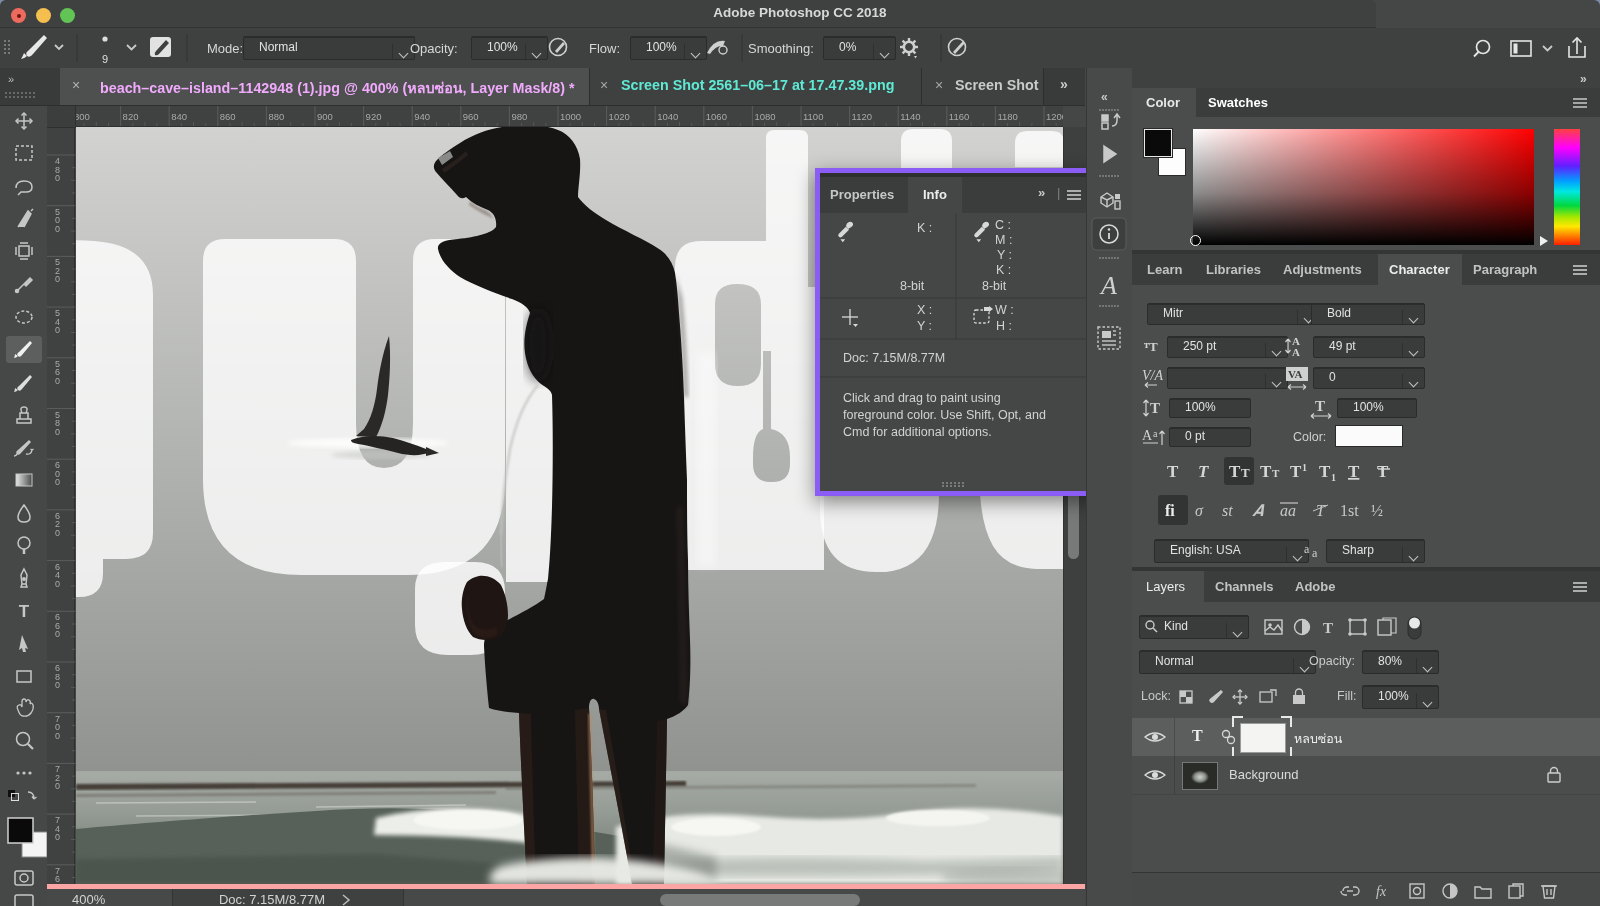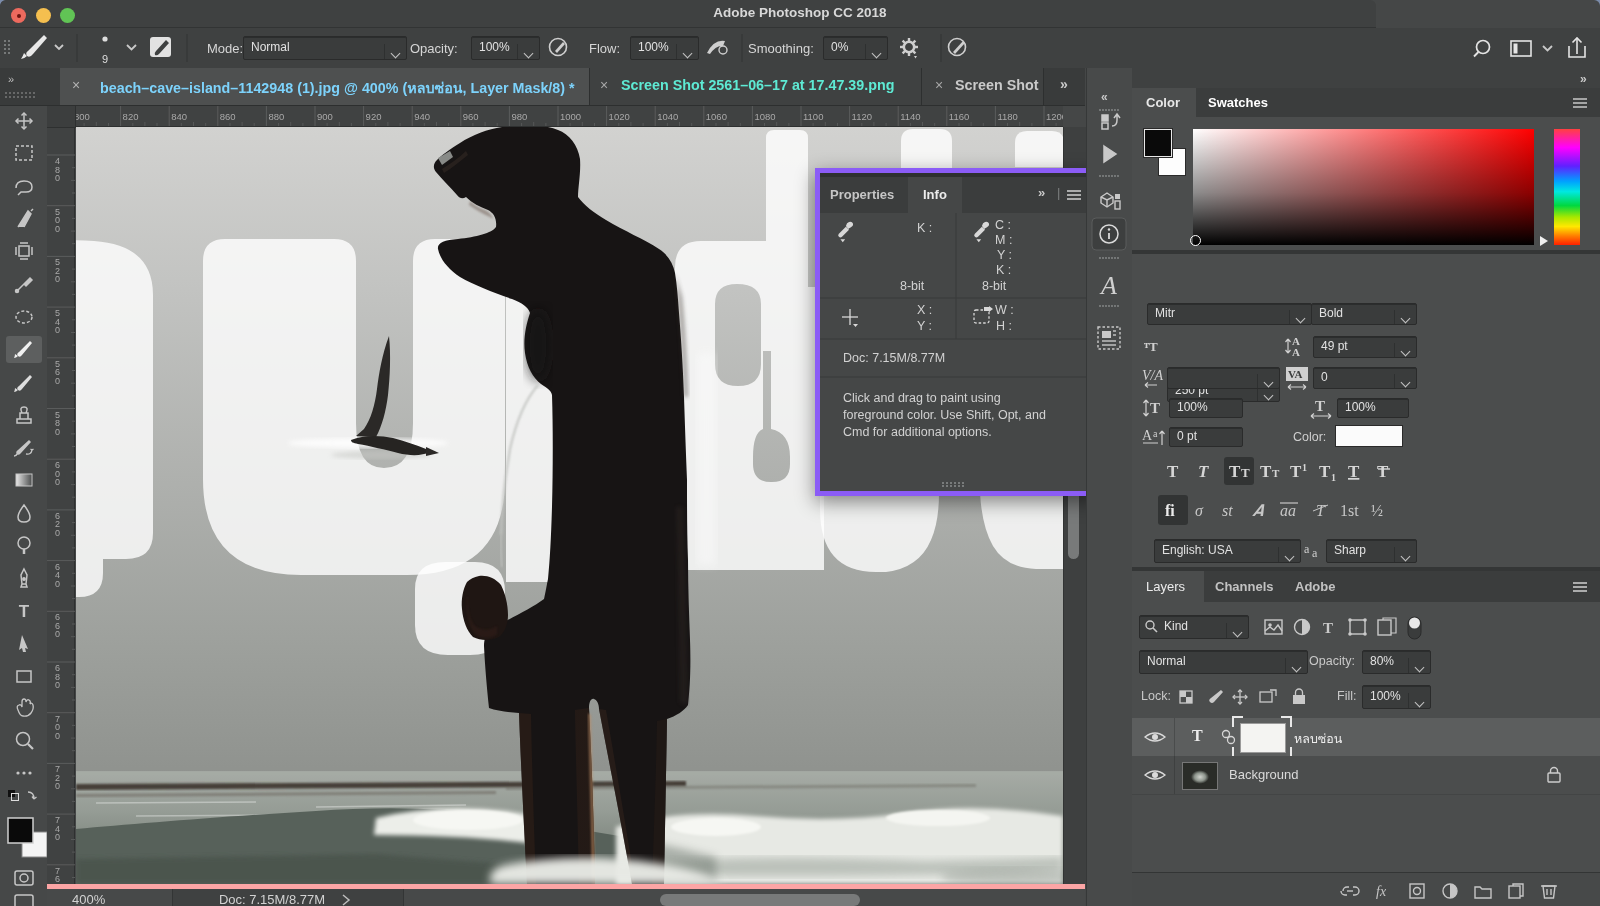--- a/index.html
+++ b/index.html
@@ -6,7 +6,7 @@
 #app{position:relative;width:1600px;height:906px;overflow:hidden;font-family:"Liberation Sans",sans-serif;background:#454747;border-radius:6px 6px 0 0;}
 .abs{position:absolute;}
 .txt{color:#d6d6d6;font-size:12px;white-space:nowrap;}
-.dd{position:absolute;background:#3a3c3c;border:1px solid #2a2b2b;border-radius:2px;color:#e2e2e2;font-size:12px;line-height:20px;padding-left:7px;box-shadow:inset 0 1px 0 rgba(0,0,0,.25);}
+.dd{position:absolute;background:#3a3c3c;border:1px solid #2a2b2b;border-radius:2px;color:#e2e2e2;font-size:12px;line-height:20px;padding-left:15px;box-shadow:inset 0 1px 0 rgba(0,0,0,.25);}
 .dd .ch{position:absolute;right:0;top:0;bottom:0;width:21px;border-left:1px solid #2e3030;text-align:center;}
 .dd .ch .chev{margin-top:0;}
 .chev{display:inline-block;width:6px;height:6px;border-left:1.5px solid #c4c4c4;border-bottom:1.5px solid #c4c4c4;transform:rotate(-45deg);margin-bottom:1px;}

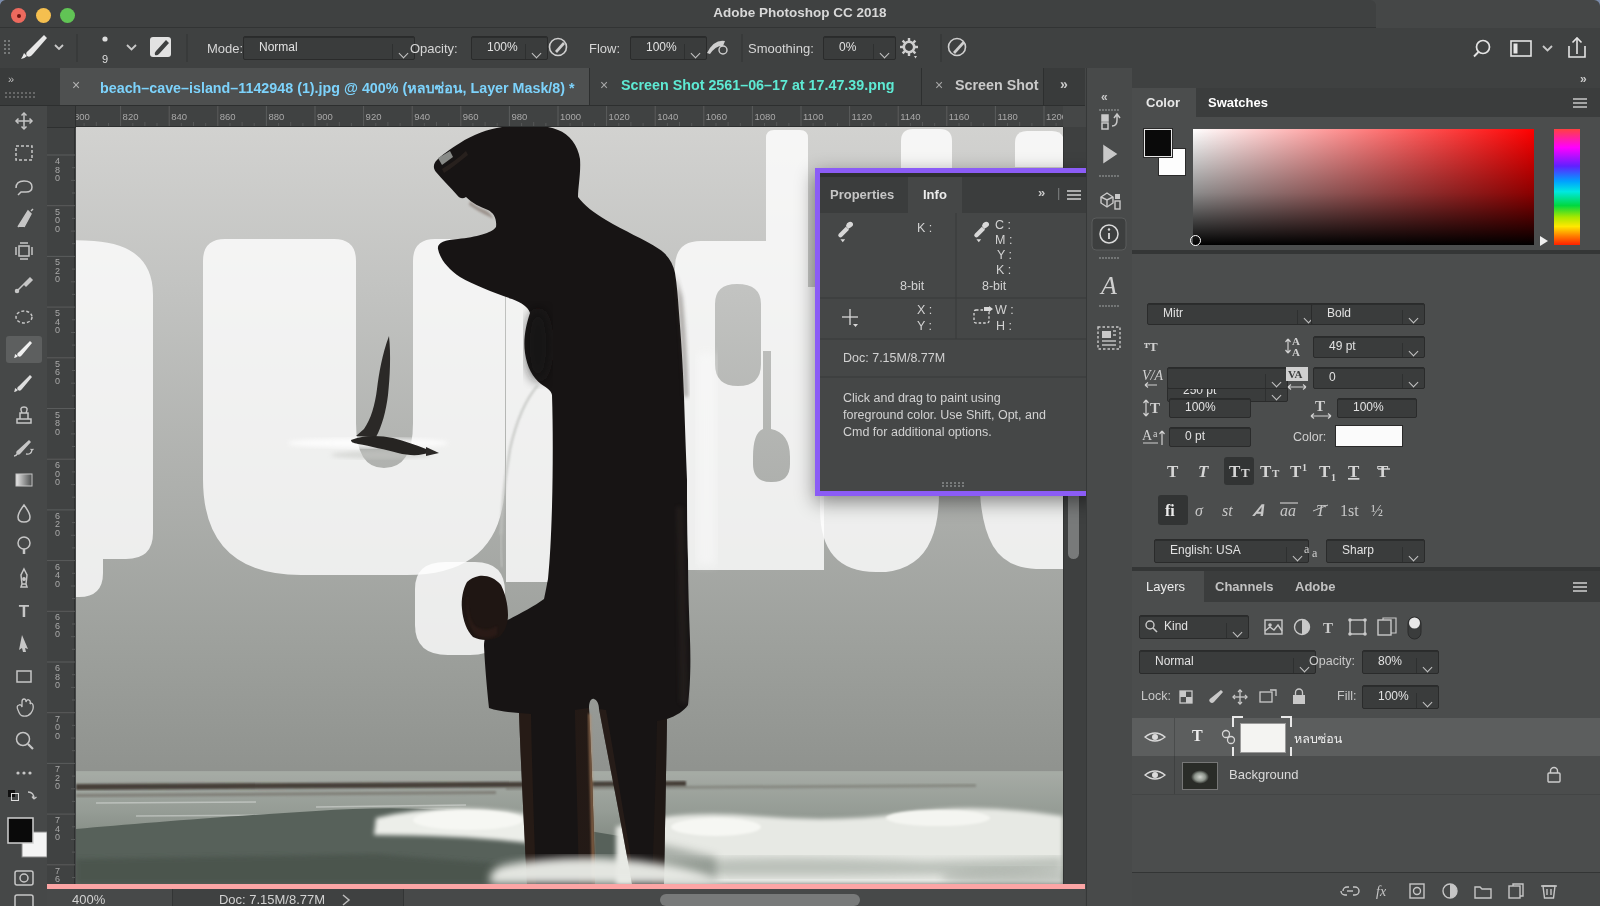--- a/index.html
+++ b/index.html
@@ -120,7 +120,7 @@
       </svg>
   <div class="abs" style="left:60px;top:0;width:529px;height:37px;background:#4e5050;border-right:1px solid #2d2f2f;">
     <span class="abs" style="left:12px;top:9px;color:#b3b3b3;font-size:14px;">×</span>
-    <span class="abs" style="left:40px;top:9px;color:#7dd3fc;font-size:14.3px;font-weight:bold;">beach–cave–island–1142948 (1).jpg @ 400% (หลบซ่อน, Layer Mask/8) *</span>
+    <span class="abs" style="left:40px;top:9px;color:#f0abfc;font-size:14.3px;font-weight:bold;">beach–cave–island–1142948 (1).jpg @ 400% (หลบซ่อน, Layer Mask/8) *</span>
   </div>
   <div class="abs" style="left:590px;top:0;width:331px;height:37px;background:#3f4141;border-right:1px solid #2d2f2f;">
     <span class="abs" style="left:10px;top:9px;color:#a8a8a8;font-size:14px;">×</span>

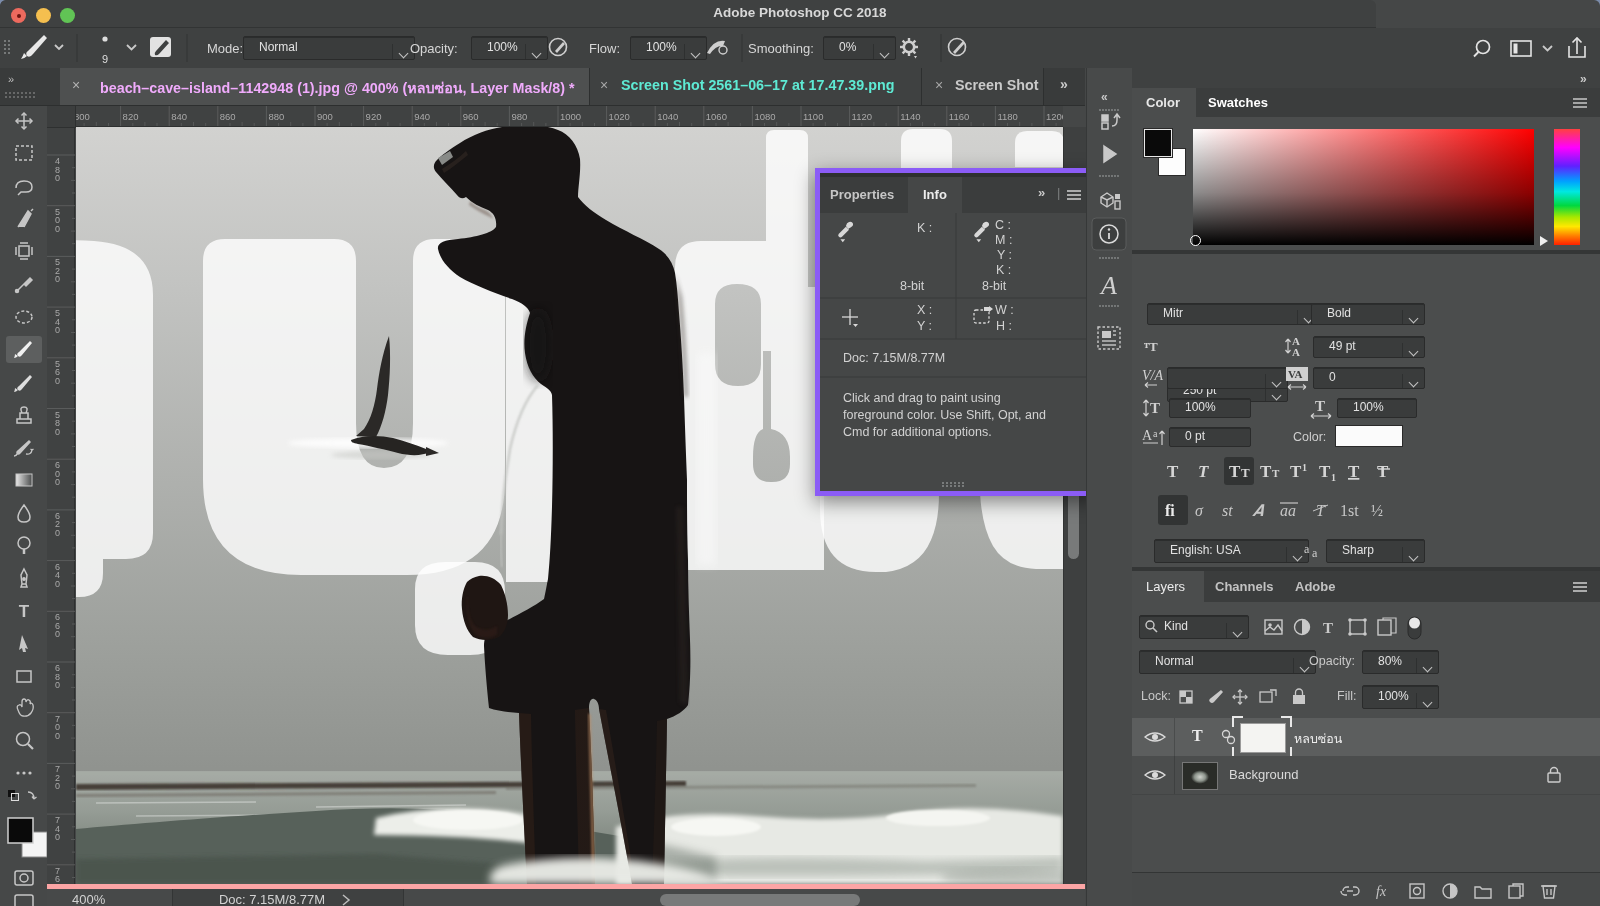--- a/index.html
+++ b/index.html
@@ -773,6 +773,21 @@
   </div>
   <div class="abs" style="left:0;top:182px;width:468px;height:4px;background:#343636;"></div>
 
+  <div class="abs" style="left:0;top:186px;width:468px;height:31px;background:#3b3d3d;">
+    <div class="abs" style="left:246px;top:0;width:84px;height:31px;background:#4b4d4d;"></div>
+    <span class="abs" style="left:15px;top:8px;color:#c2c2c2;font-size:13px;font-weight:bold;">Learn</span>
+    <span class="abs" style="left:74px;top:8px;color:#c2c2c2;font-size:13px;font-weight:bold;">Libraries</span>
+    <span class="abs" style="left:151px;top:8px;color:#c2c2c2;font-size:13px;font-weight:bold;">Adjustments</span>
+    <span class="abs" style="left:257px;top:8px;color:#ececec;font-size:13px;font-weight:bold;">Character</span>
+    <span class="abs" style="left:341px;top:8px;color:#c2c2c2;font-size:13px;font-weight:bold;">Paragraph</span>
+    <svg class="abs" style="left:440px;top:10px" width="18" height="12">
+          <g stroke="#c9c9c9" stroke-width="1.6">
+            <line x1="1" y1="2" x2="15" y2="2"></line>
+            <line x1="1" y1="6" x2="15" y2="6"></line>
+            <line x1="1" y1="10" x2="15" y2="10"></line>
+          </g>
+        </svg>
+  </div>
   <div class="abs" style="left:0;top:217px;width:468px;height:282px;background:#4b4d4d;">
     <div class="dd" style="left:15px;top:18px;width:156px;height:20px;line-height:18px;">Mitr<span class="ch" style="top:6px"><span class="chev"></span></span></div>
     <div class="dd" style="left:179px;top:18px;width:97px;height:20px;line-height:18px;">Bold<span class="ch" style="top:6px"><span class="chev"></span></span></div>

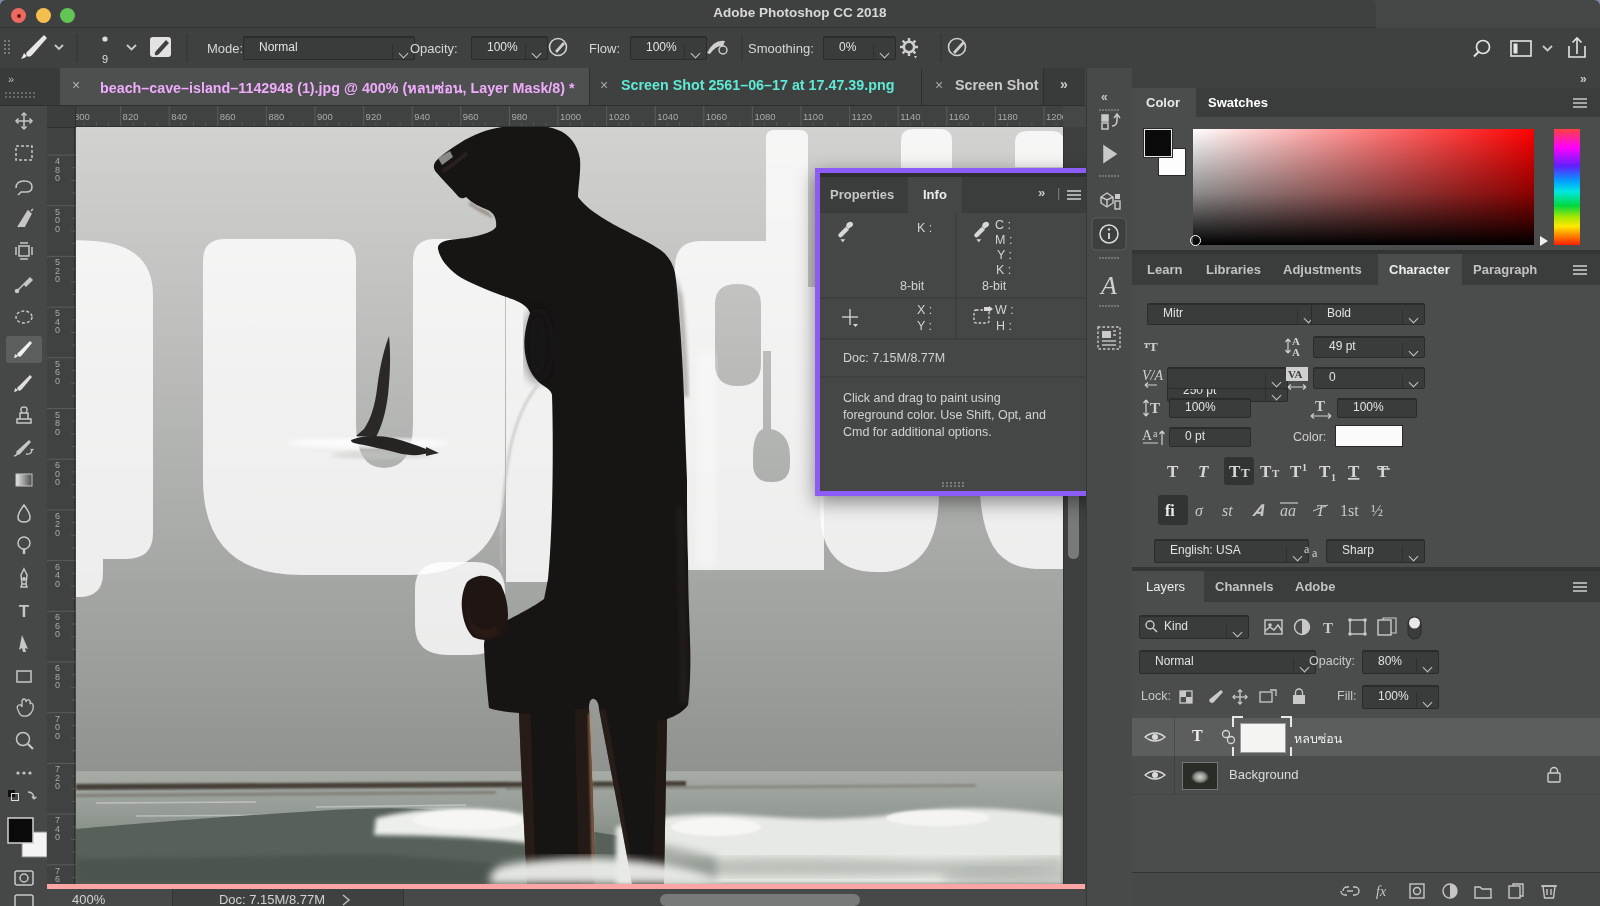--- a/index.html
+++ b/index.html
@@ -794,7 +794,7 @@
     <svg class="abs" style="left:10px;top:48px" width="26" height="24">
           <text x="2" y="18" font-size="13" fill="#d0d0d0" font-family="Liberation Serif" font-weight="bold">ᵀT</text>
         </svg>
-    <div class="dd" style="left:35px;top:51px;width:104px;height:20px;line-height:18px;margin-top:44px;">250 pt<span class="ch" style="top:6px"><span class="chev"></span></span></div>
+    <div class="dd" style="left:35px;top:51px;width:104px;height:20px;line-height:18px;">250 pt<span class="ch" style="top:6px"><span class="chev"></span></span></div>
     <svg class="abs" style="left:152px;top:48px" width="28" height="26">
           <g font-family="Liberation Serif" fill="#d0d0d0">
             <text x="8" y="12" font-size="11" font-weight="bold">A</text>

